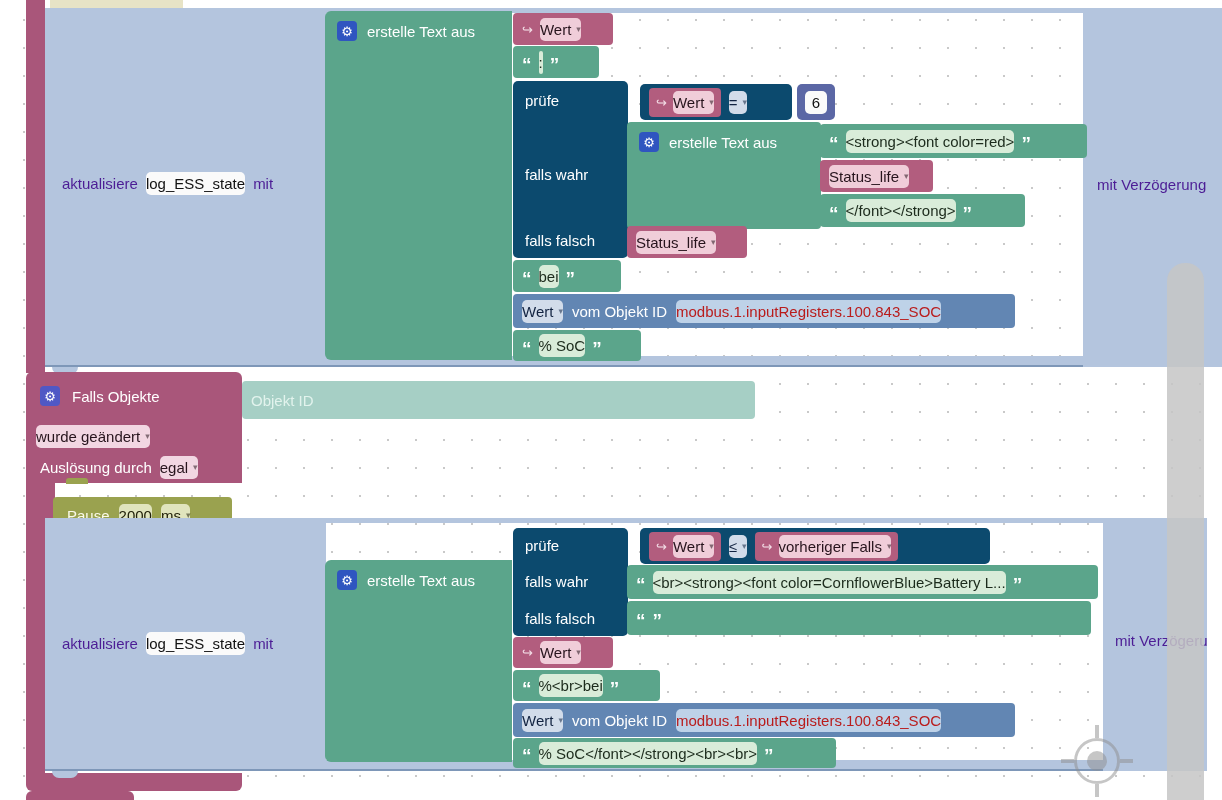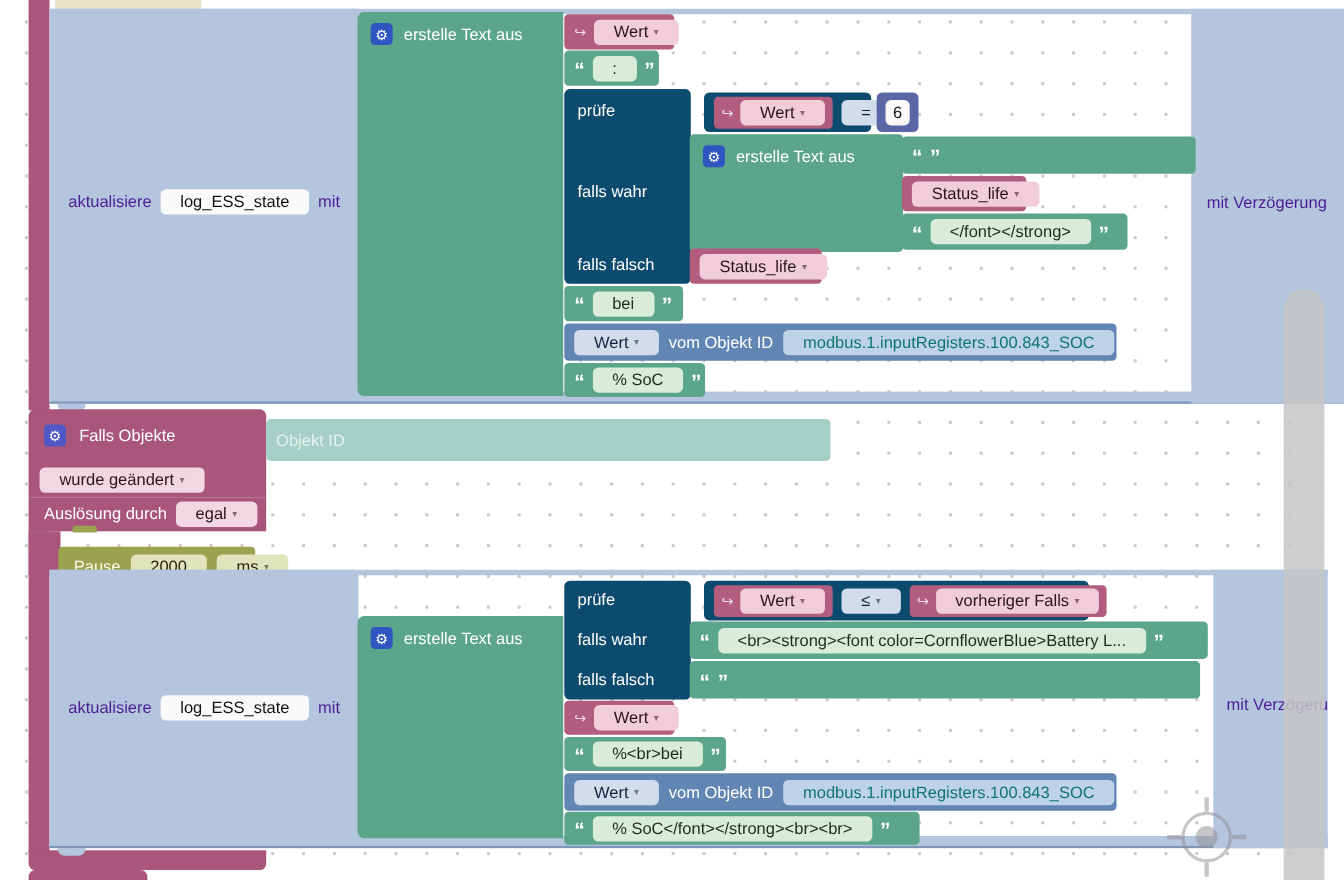--- a/index.html
+++ b/index.html
@@ -22,7 +22,7 @@
   .olive{background:#9aa24f;border-radius:4px}
   .lbl{color:#fff;white-space:nowrap}
   .lbl-dim{color:#4c1d95;white-space:nowrap}
-  .pill{border-radius:5px;padding:1px 18px;white-space:nowrap;display:inline-flex;align-items:center;gap:5px;line-height:1.4}
+  .pill{border-radius:5px;padding:1px 0;white-space:nowrap;display:inline-flex;align-items:center;gap:5px;line-height:1.4}
   .f-green{background:#d9ecd9;color:#1c2b1c}
   .f-pink{background:#f0cdd9;color:#27141d}
   .f-lpink{background:#f2d6e2;color:#27141d}

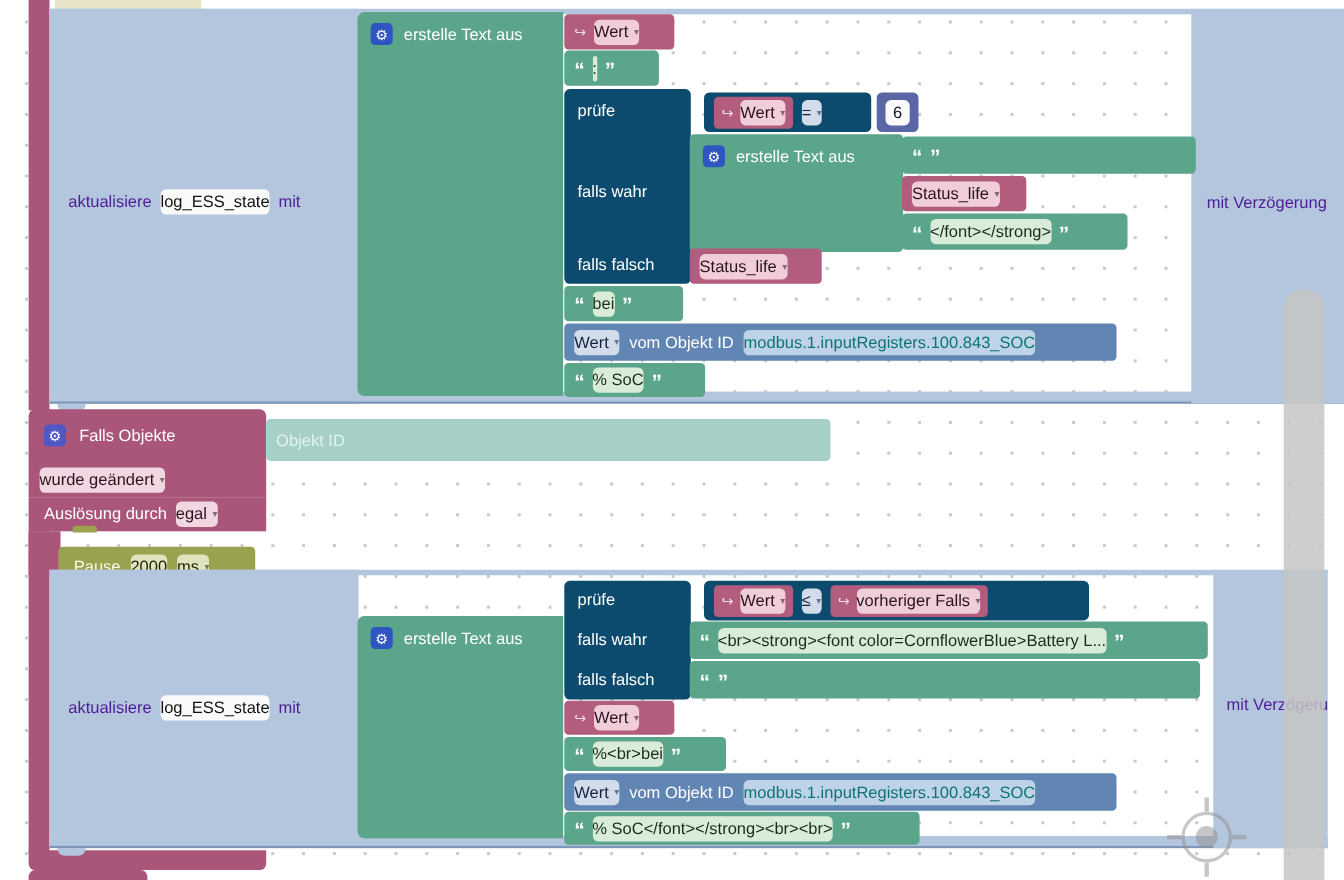--- a/index.html
+++ b/index.html
@@ -120,6 +120,7 @@
 <div class="abs green" style="left:820px;top:124px;width:267px;height:34px">
   <div class="row">
     <span class="q">“</span>
+    <span class="pill f-green">&lt;strong&gt;&lt;font color=red&gt;</span>
     <span class="q">”</span>
   </div>
 </div>

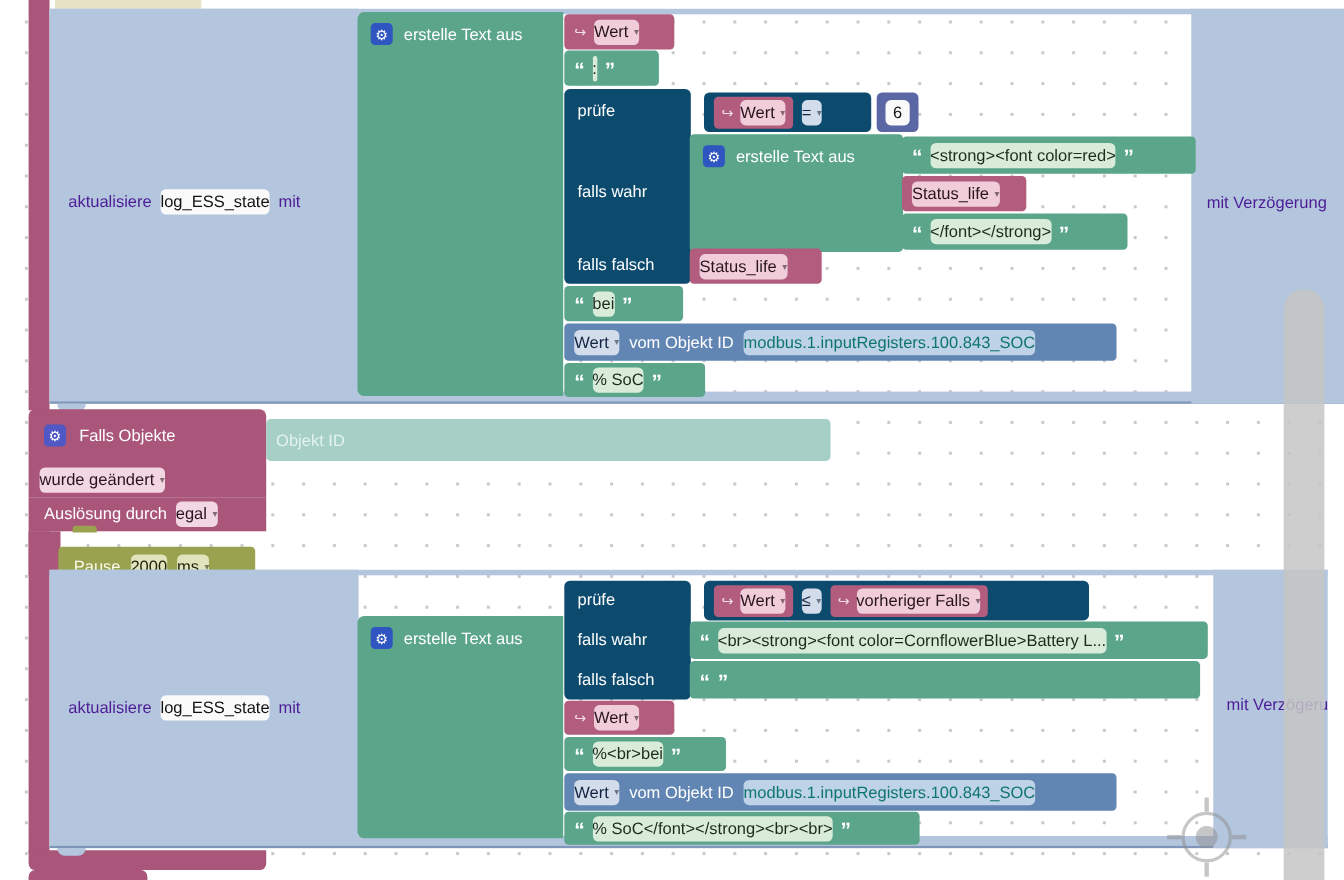--- a/index.html
+++ b/index.html
@@ -27,7 +27,7 @@
   .f-pink{background:#f0cdd9;color:#27141d}
   .f-lpink{background:#f2d6e2;color:#27141d}
   .f-blue{background:#d2dcea;color:#122341}
-  .f-oid{background:#bed2e8;color:#0f766e}
+  .f-oid{background:#bed2e8;color:#b91c1c}
   .f-white{background:#fafafa;color:#111}
   .f-olive{background:#e0e4bd;color:#23230c}
   .f-teal{background:#eef8f3;color:#102a24}

